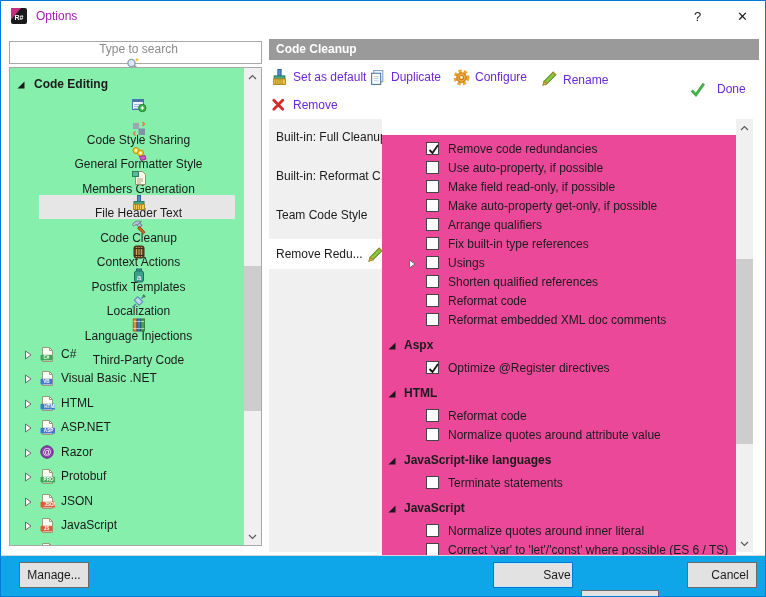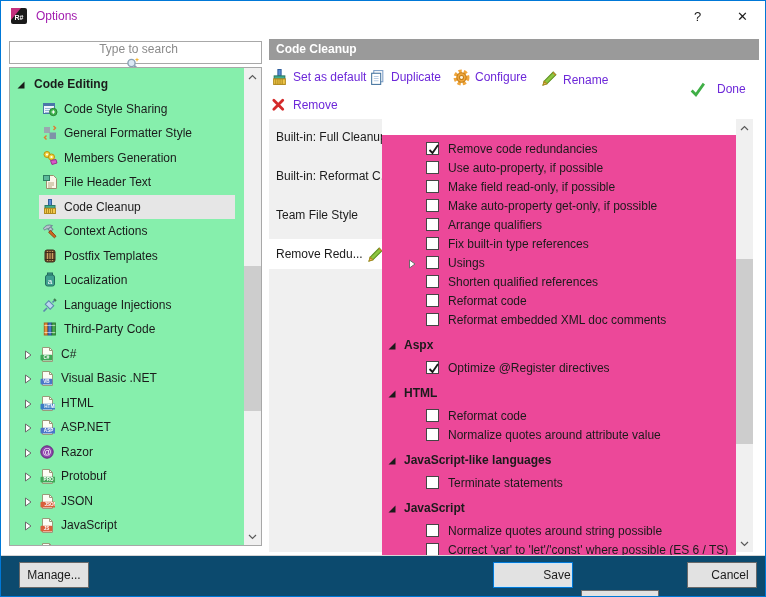--- a/index.html
+++ b/index.html
@@ -19,7 +19,7 @@
   .tree{position:absolute;left:8px;top:66px;width:253px;height:479px;box-sizing:border-box;border:1px solid #a8a8a8;background:#86efac;overflow:hidden;padding-top:4px;}
   .tree-row{height:24.5px;display:flex;align-items:center;font-size:12px;color:#1b1b1b;white-space:nowrap;}
   .tree-row.root{font-weight:bold;padding-left:6px;gap:8px;}
-  .tree-row.child{margin-left:29px;padding-left:3px;width:193px;gap:6px;}
+  .tree-row.child{margin-left:29px;padding-left:3px;width:193px;gap:20px;flex-direction:column;}
   .tree-row.child.selected{background:#e6e6e6;}
   .tree-row.lang{padding-left:13px;gap:6px;}
   .ticon{width:16px;height:16px;flex:none;display:inline-block;}

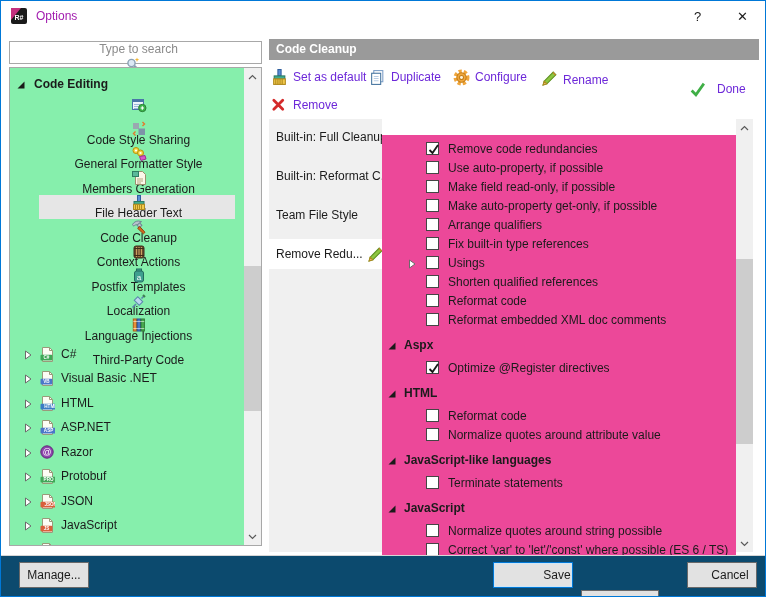--- a/index.html
+++ b/index.html
@@ -349,7 +349,7 @@
         <span>Built-in: Reformat C...</span>
       </div>
       <div class="profile">
-        <span>Team File Style</span>
+        <span>Team Code Style</span>
       </div>
       <div class="profile selected">
         <span>Remove Redu...</span>

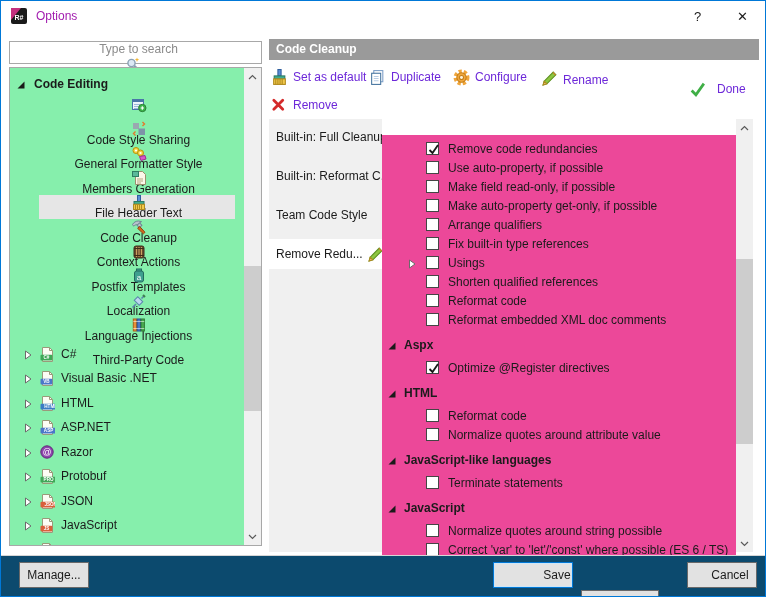--- a/index.html
+++ b/index.html
@@ -455,7 +455,7 @@
       </div>
       <div class="opt-item">
         <span class="cb"></span>
-        <span>Normalize quotes around string possible</span>
+        <span>Normalize quotes around inner literal</span>
       </div>
       <div class="opt-item">
         <span class="cb"></span>

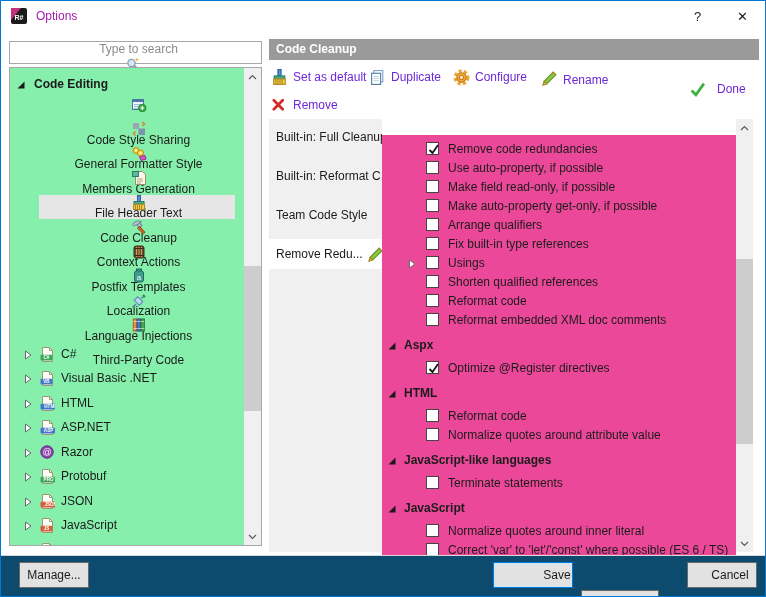--- a/index.html
+++ b/index.html
@@ -46,7 +46,7 @@
   .cb{position:relative;width:13px;height:13px;box-sizing:border-box;border:1px solid #454545;background:#fff;flex:none;}
   .cb svg{position:absolute;left:-1px;top:-1px;}
   
-  .footer{position:absolute;left:0;right:0;bottom:0;height:41px;background:#0c4a6e;border-top:1px solid #d6d6d6;box-sizing:border-box;}
+  .footer{position:absolute;left:0;right:0;bottom:0;height:41px;background:#0ea5e9;border-top:1px solid #d6d6d6;box-sizing:border-box;}
   .btn{position:absolute;top:6px;height:26px;box-sizing:border-box;background:#e2e2e2;border:1px solid #696969;font-family:"Liberation Sans",sans-serif;font-size:12px;color:#1b1b1b;display:flex;align-items:center;justify-content:center;cursor:default;}
   .btn-manage{left:18px;width:70px;}
   .btn-save{left:492px;width:80px;border:1px solid #0078d7;box-shadow:inset 0 0 0 1px #cde6f7;padding-left:48px;}

